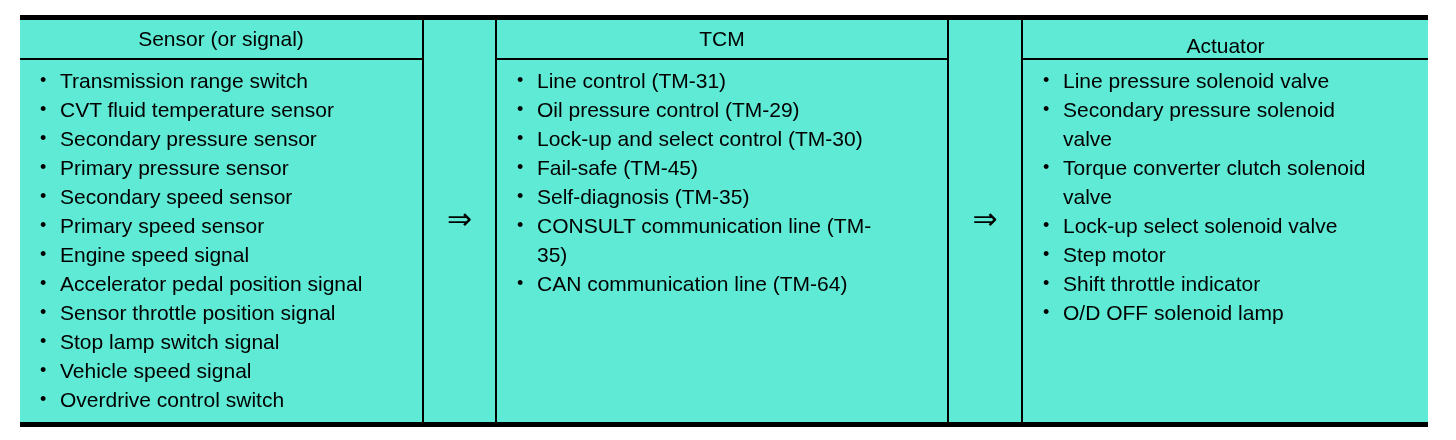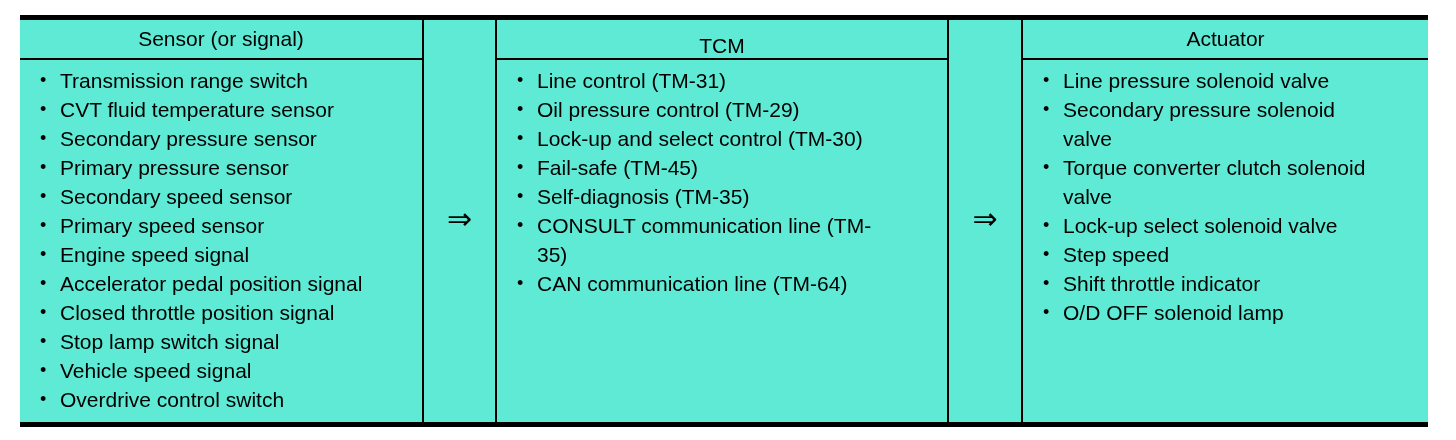--- a/index.html
+++ b/index.html
@@ -39,7 +39,7 @@
     font-size: 21px;
   }
   .hdr-sensor   { grid-column: 1; }
-  .hdr-tcm      { grid-column: 3; align-items: flex-end; }
+  .hdr-tcm      { grid-column: 3; }
   .hdr-actuator { grid-column: 5; }
 
   .col-body {

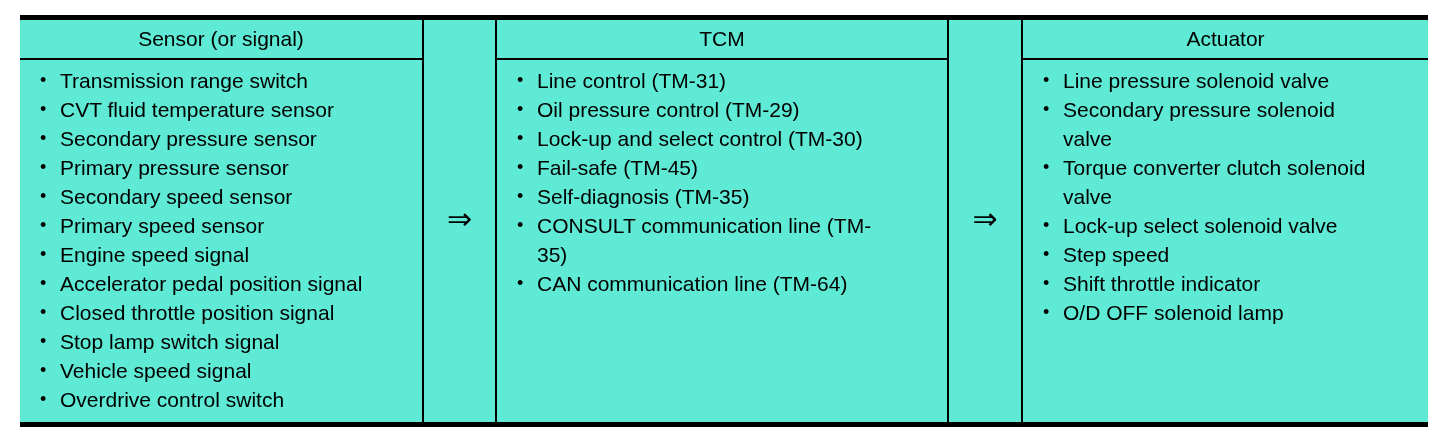--- a/index.html
+++ b/index.html
@@ -40,7 +40,7 @@
   }
   .hdr-sensor   { grid-column: 1; }
   .hdr-tcm      { grid-column: 3; }
-  .hdr-actuator { grid-column: 5; }
+  .hdr-actuator { grid-column: 5; align-items: flex-end; }
 
   .col-body {
     grid-row: 2;

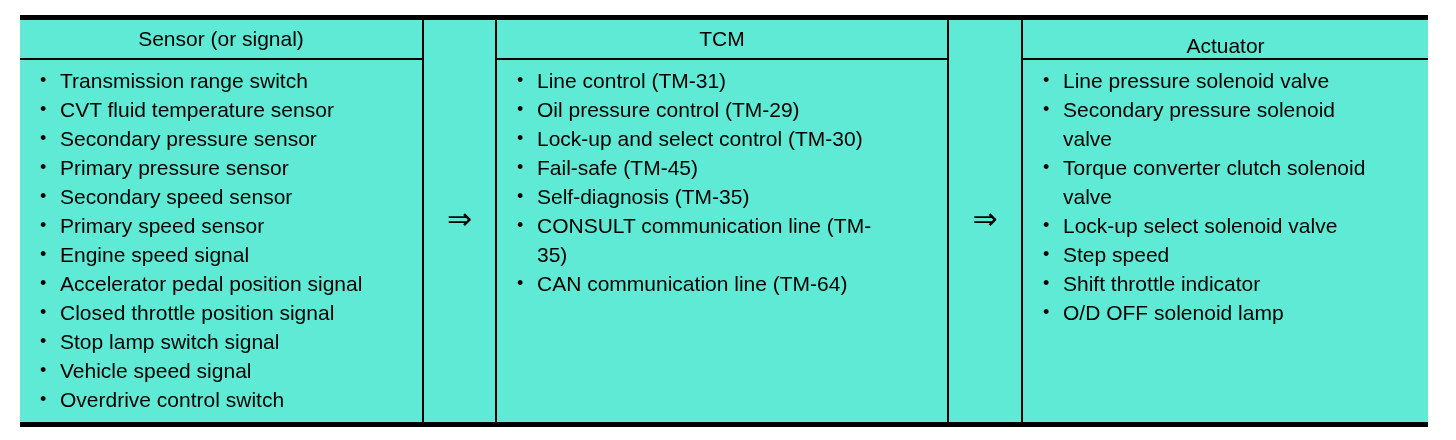--- a/index.html
+++ b/index.html
@@ -158,7 +158,7 @@
       <li><span class="bullet">•</span><span class="itxt">Torque converter clutch solenoid
 valve</span></li>
       <li><span class="bullet">•</span><span class="itxt">Lock-up select solenoid valve</span></li>
-      <li><span class="bullet">•</span><span class="itxt">Step speed</span></li>
+      <li><span class="bullet">•</span><span class="itxt">Step motor</span></li>
       <li><span class="bullet">•</span><span class="itxt">Shift throttle indicator</span></li>
       <li><span class="bullet">•</span><span class="itxt">O/D OFF solenoid lamp</span></li>
     </ul>

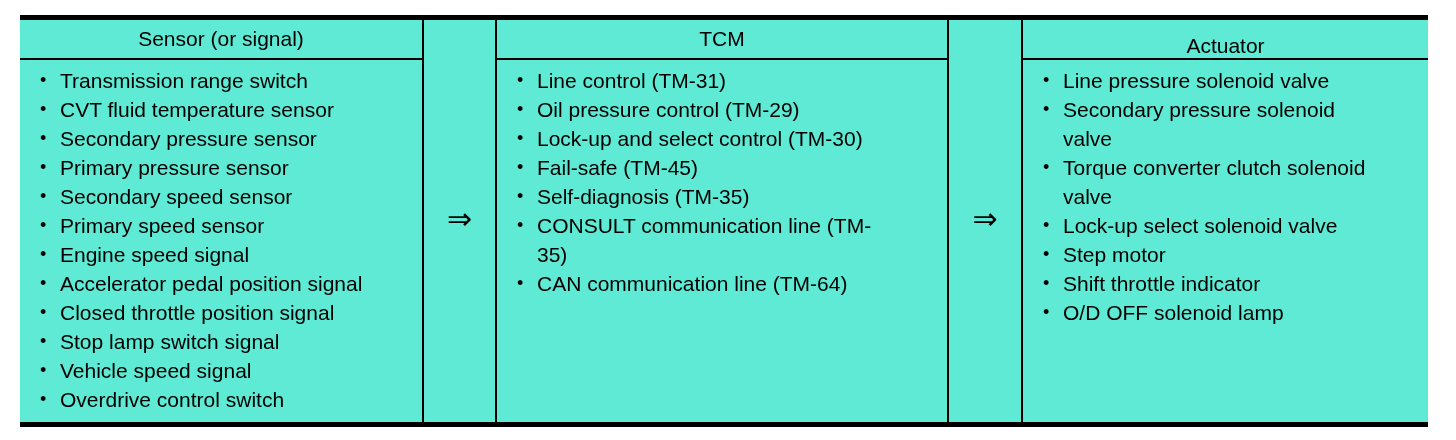--- a/index.html
+++ b/index.html
@@ -130,7 +130,7 @@
       <li><span class="bullet">•</span><span class="itxt">Primary speed sensor</span></li>
       <li><span class="bullet">•</span><span class="itxt">Engine speed signal</span></li>
       <li><span class="bullet">•</span><span class="itxt">Accelerator pedal position signal</span></li>
-      <li><span class="bullet">•</span><span class="itxt">Closed throttle position signal</span></li>
+      <li><span class="bullet">•</span><span class="itxt">Sensor throttle position signal</span></li>
       <li><span class="bullet">•</span><span class="itxt">Stop lamp switch signal</span></li>
       <li><span class="bullet">•</span><span class="itxt">Vehicle speed signal</span></li>
       <li><span class="bullet">•</span><span class="itxt">Overdrive control switch</span></li>

